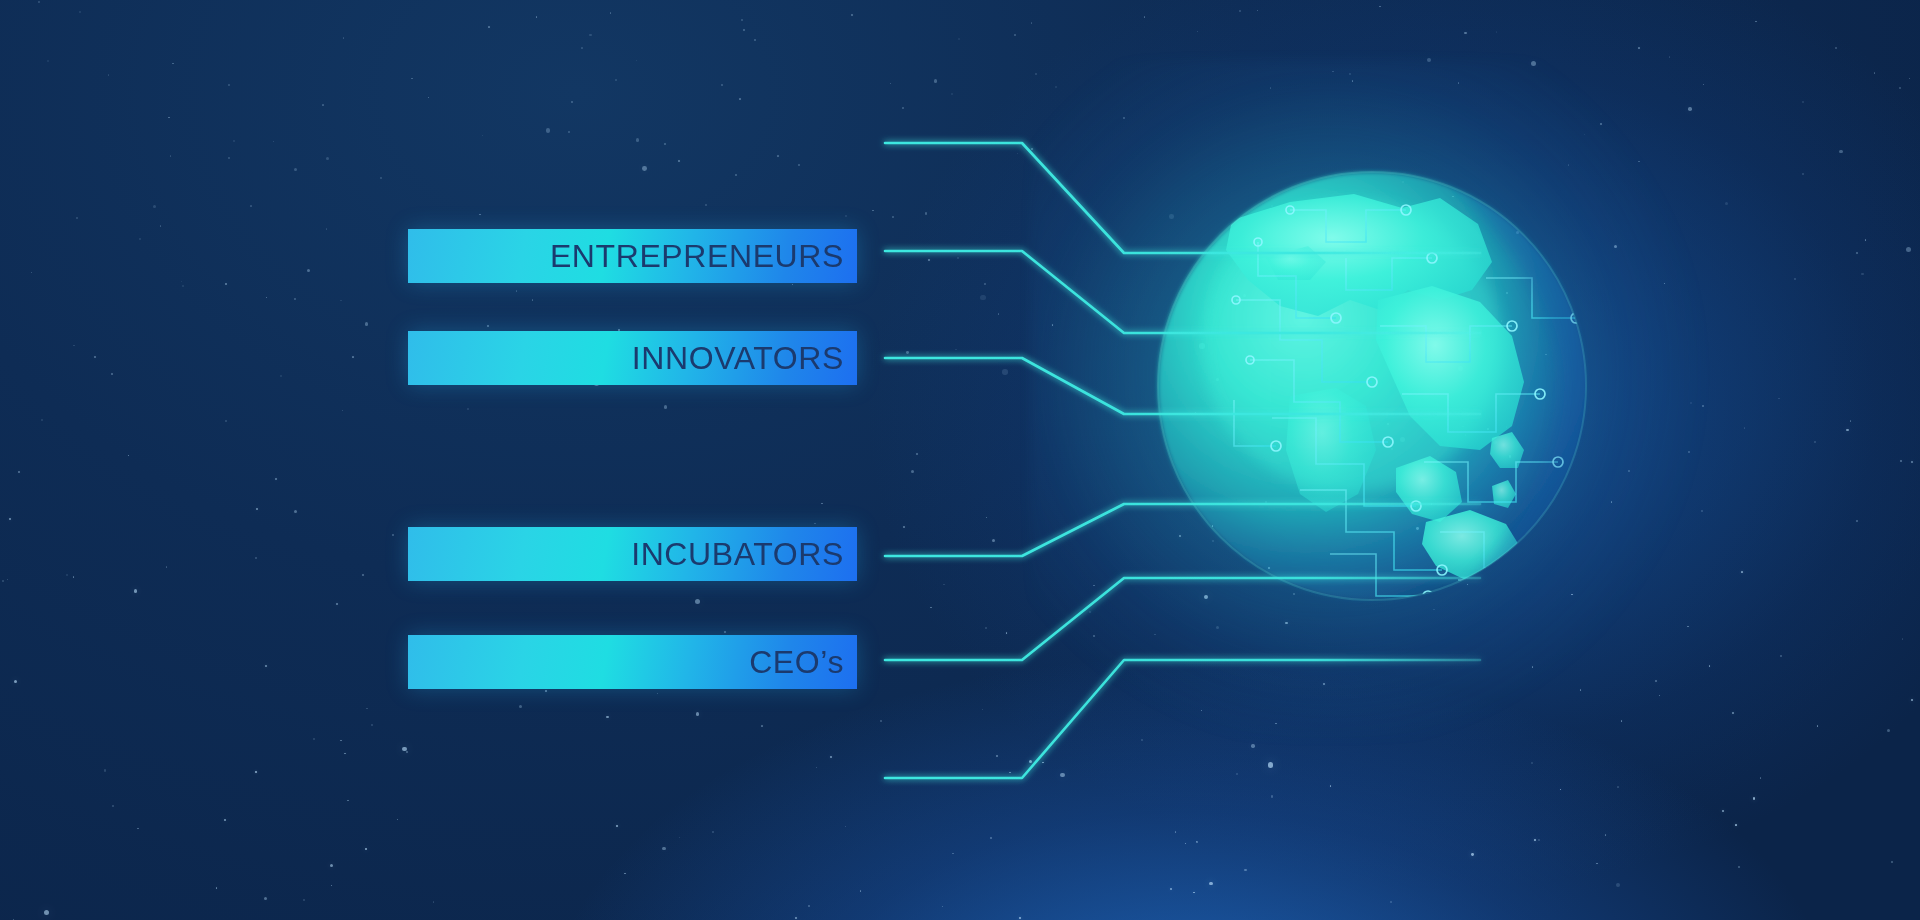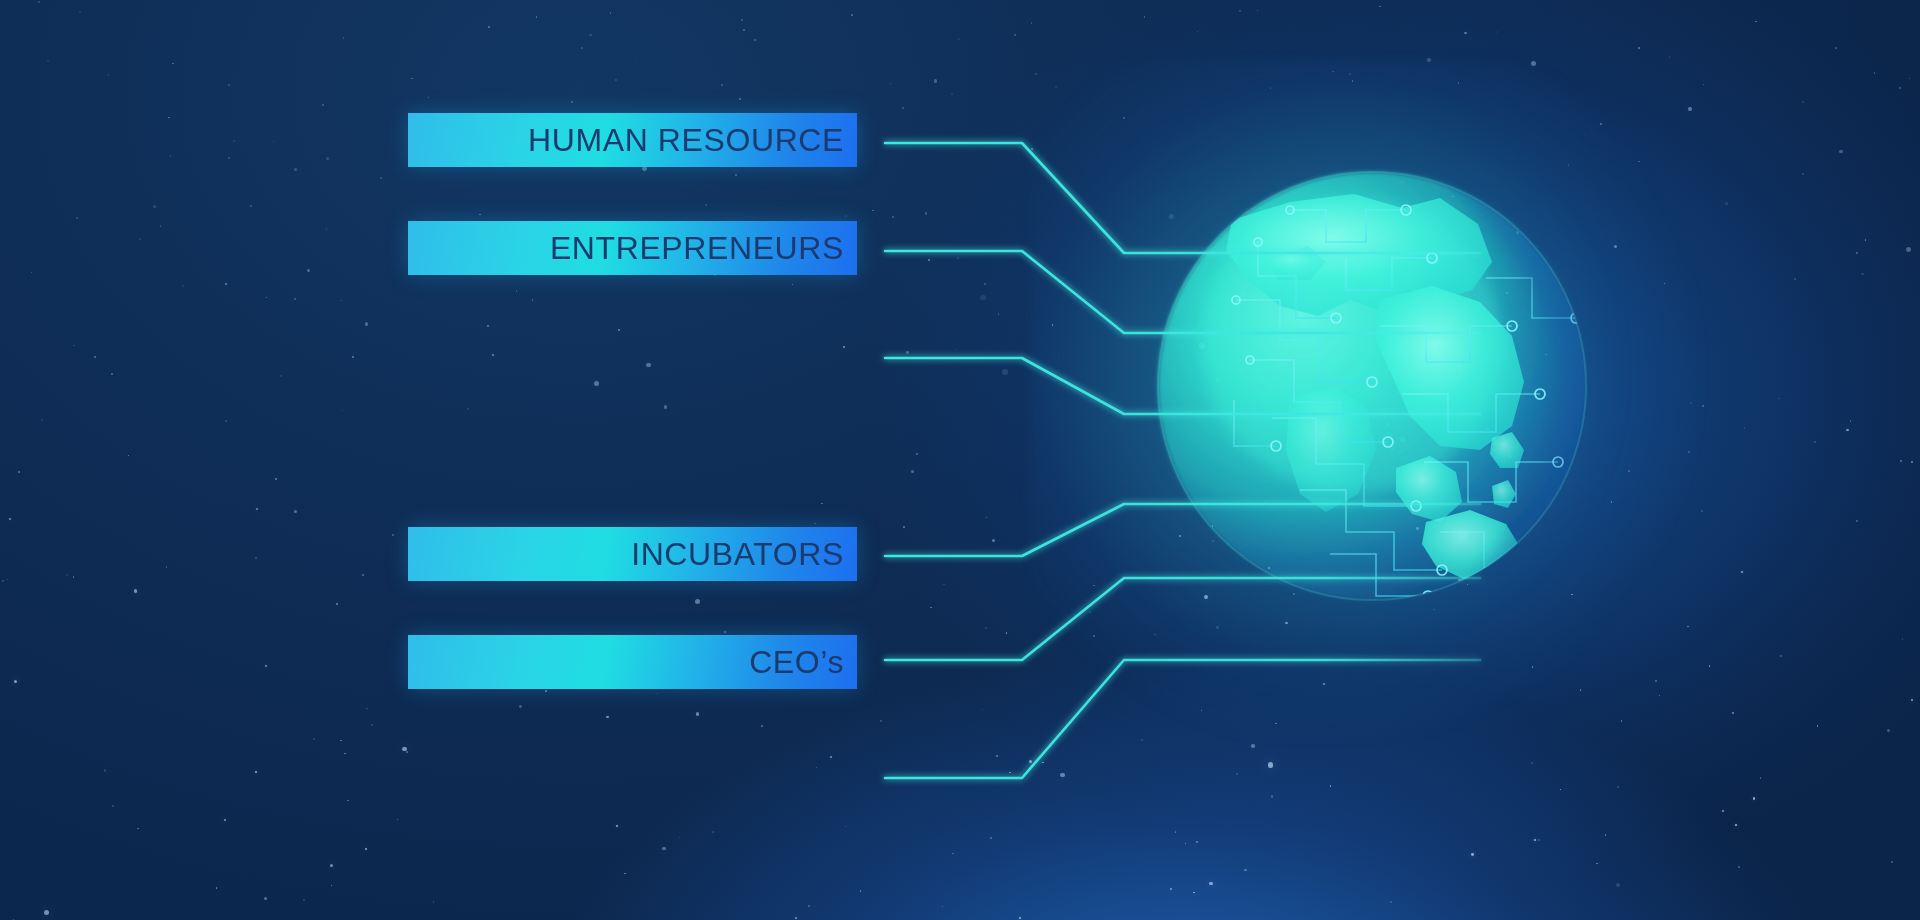--- a/index.html
+++ b/index.html
@@ -547,9 +547,6 @@
       </g>
   </svg>
 
-  <div class="bar b0" style="top: 113px;">
-    <span>HUMAN RESOURCE</span>
-  </div>
   <div class="bar b1" style="top: 221px;">
     <span>ENTREPRENEURS</span>
   </div>

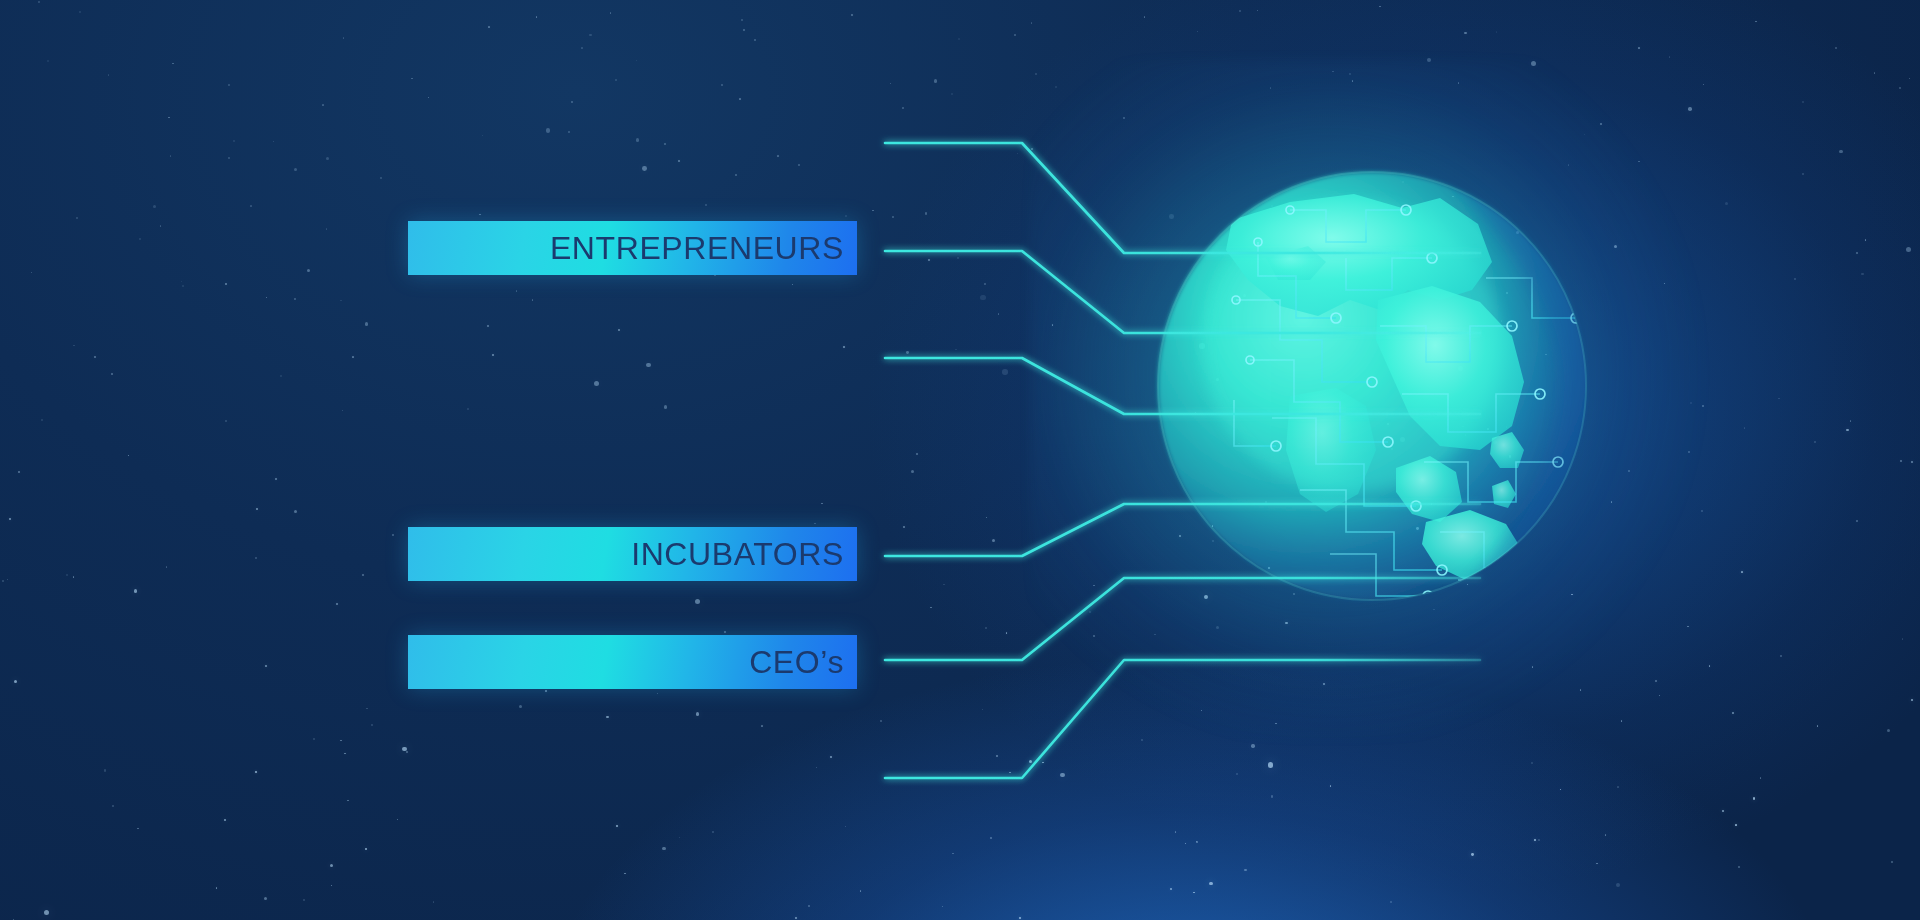--- a/index.html
+++ b/index.html
@@ -547,7 +547,7 @@
       </g>
   </svg>
 
-  <div class="bar b1" style="top: 221px;">
+  <div class="bar b1" style="top: 229px;">
     <span>ENTREPRENEURS</span>
   </div>
   <div class="bar b4" style="top: 635px;">

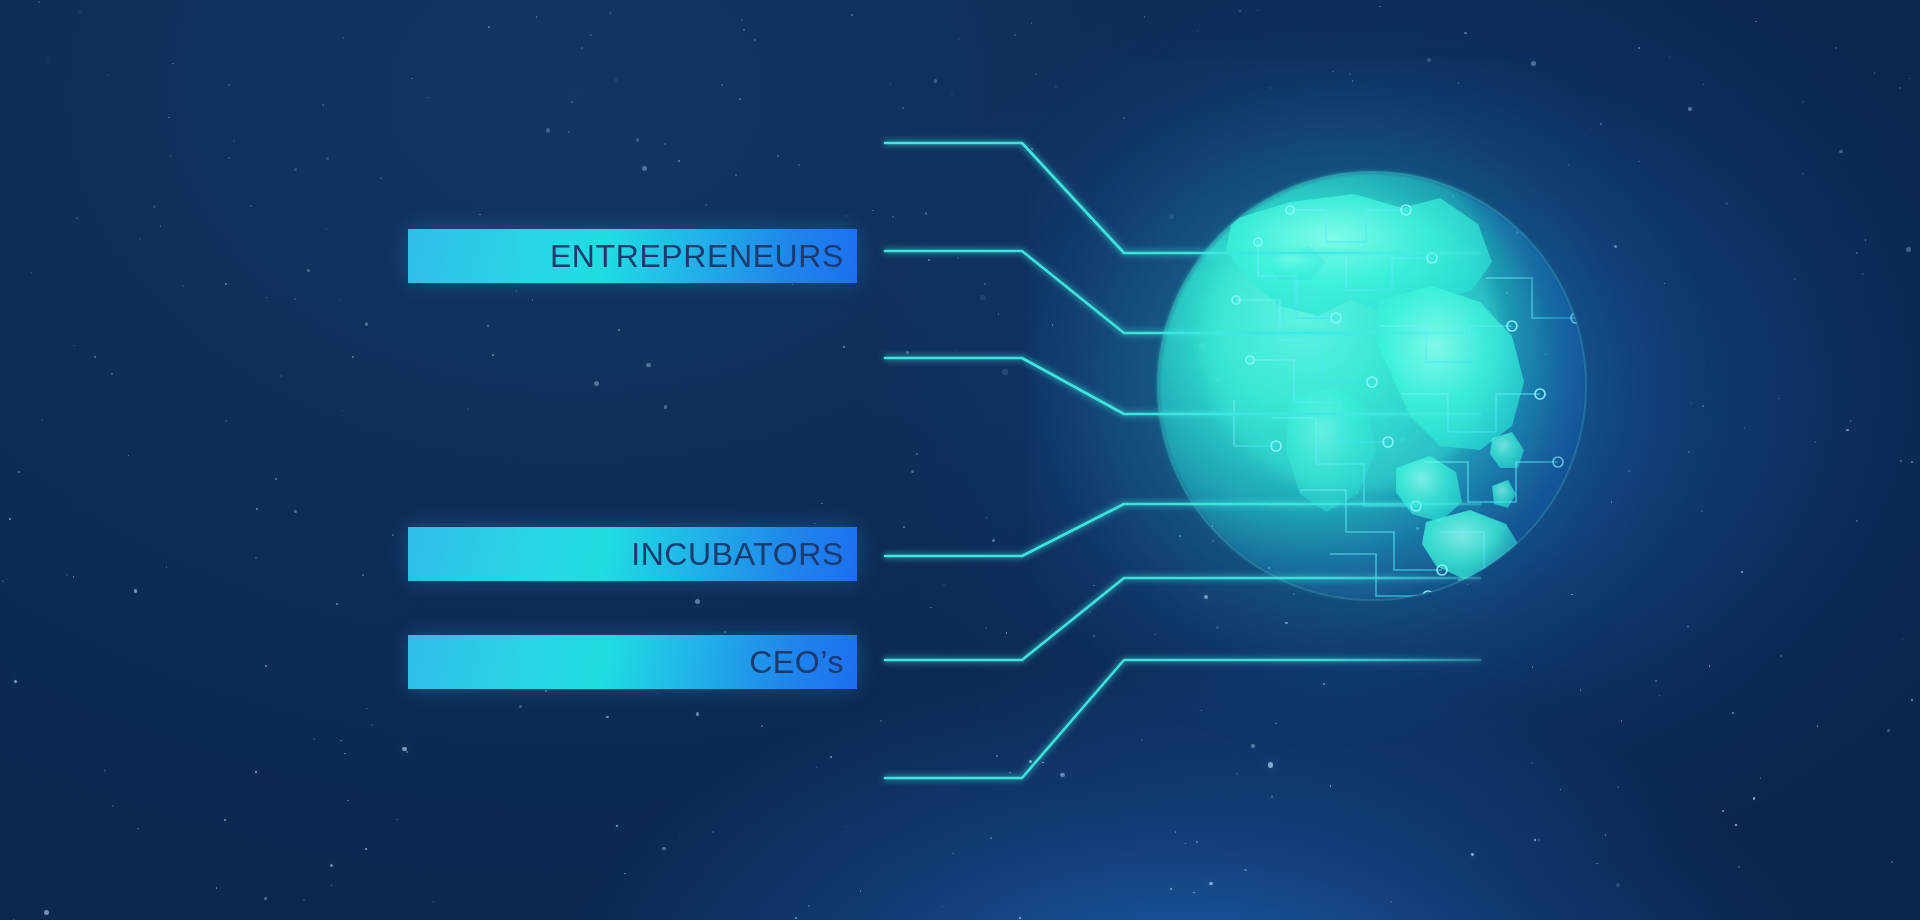--- a/index.html
+++ b/index.html
@@ -550,6 +550,9 @@
   <div class="bar b1" style="top: 229px;">
     <span>ENTREPRENEURS</span>
   </div>
+  <div class="bar b2" style="top: 331px;">
+    <span>INNOVATORS</span>
+  </div>
   <div class="bar b4" style="top: 635px;">
     <span>CEO’s</span>
   </div>

